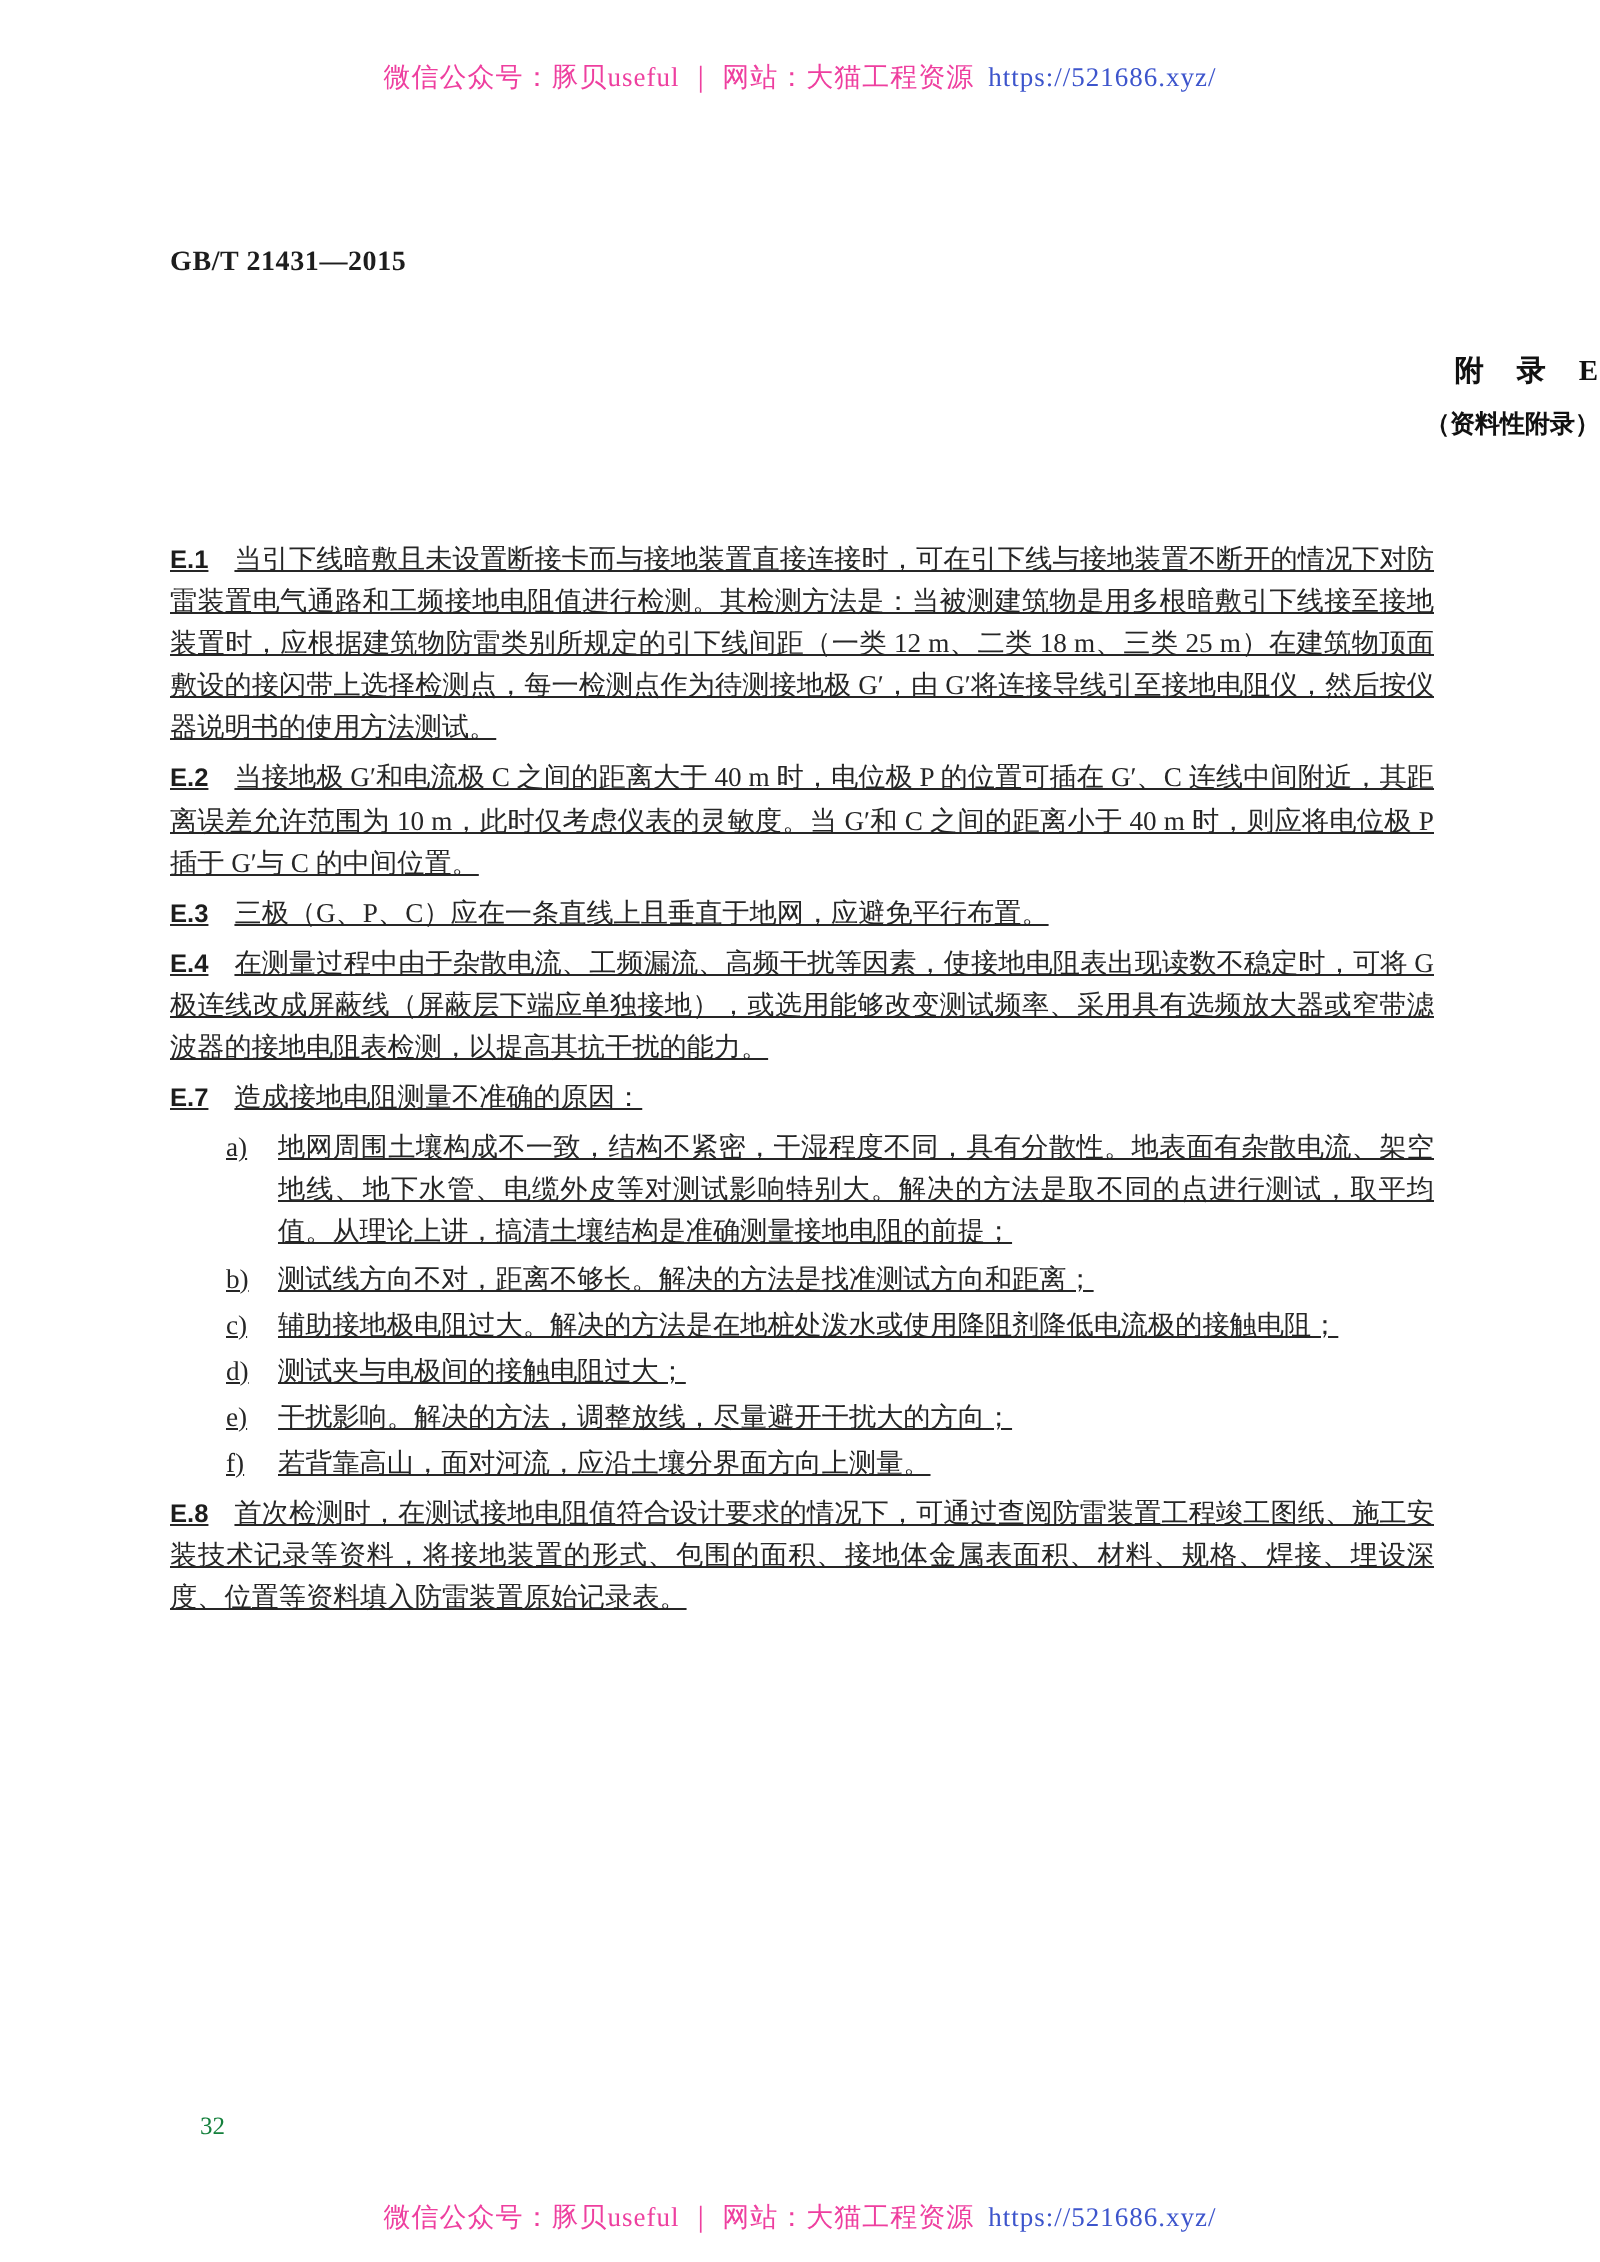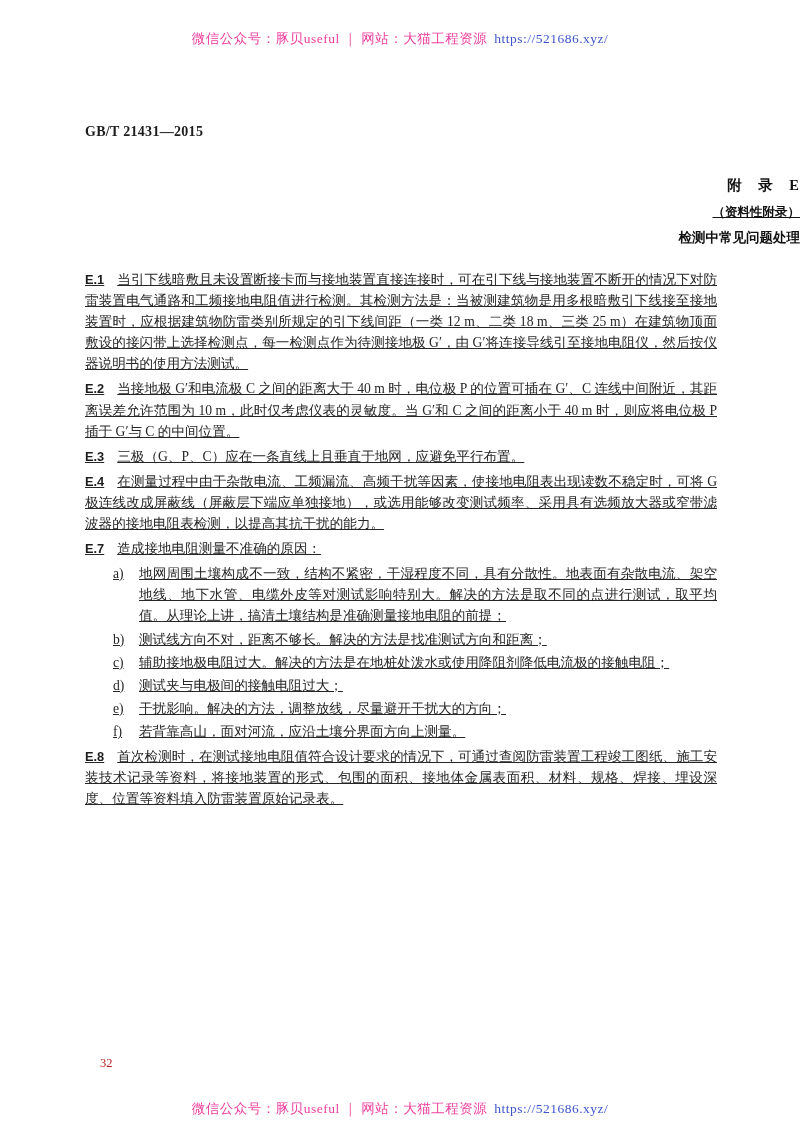--- a/index.html
+++ b/index.html
@@ -49,7 +49,7 @@
     color: #111111;
   }
   .title-line1 { font-size: 14.5px; margin-bottom: 9px; letter-spacing: 1px; }
-  .title-line2 { font-size: 12.5px; margin-bottom: 8px; text-decoration: underline; }
+  .title-line2 { font-size: 12.5px; margin-bottom: 8px; }
   .title-line3 { font-size: 13.5px; }
   .body-text {
     position: absolute;

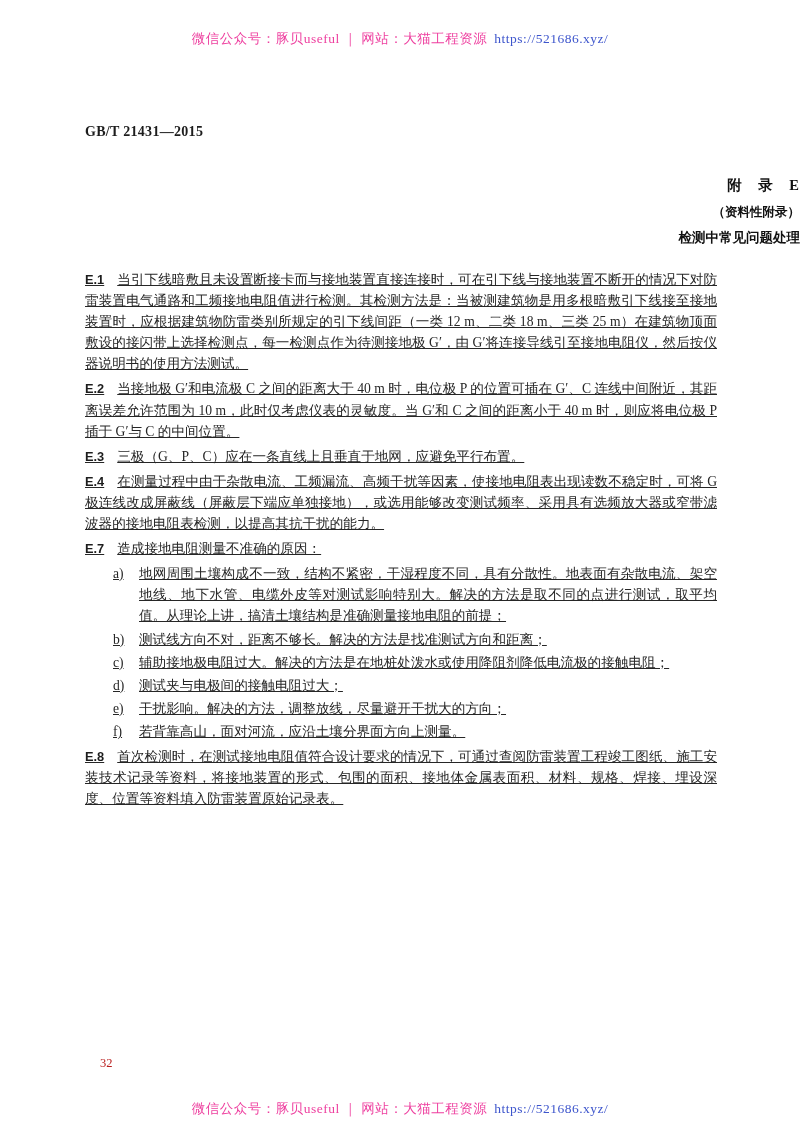--- a/index.html
+++ b/index.html
@@ -96,7 +96,6 @@
   <div class="title-block">
     <div class="title-line1">附　录　E</div>
     <div class="title-line2">（资料性附录）</div>
-    <div class="title-line3">检测中常见问题处理</div>
   </div>
 
   <main class="body-text">

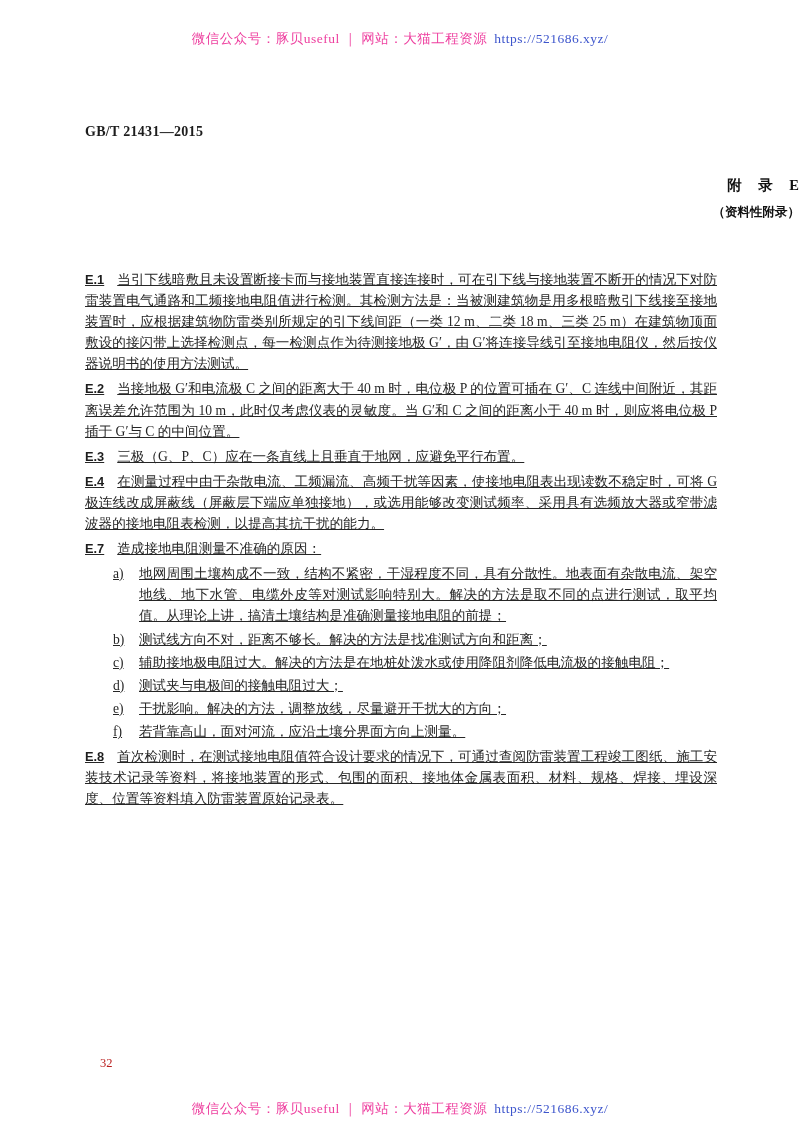--- a/index.html
+++ b/index.html
@@ -79,7 +79,7 @@
     left: 100px;
     top: 1040px;
     font-size: 12.5px;
-    color: #b91c1c;
+    color: #15803d;
   }
 </style>
 </head>

